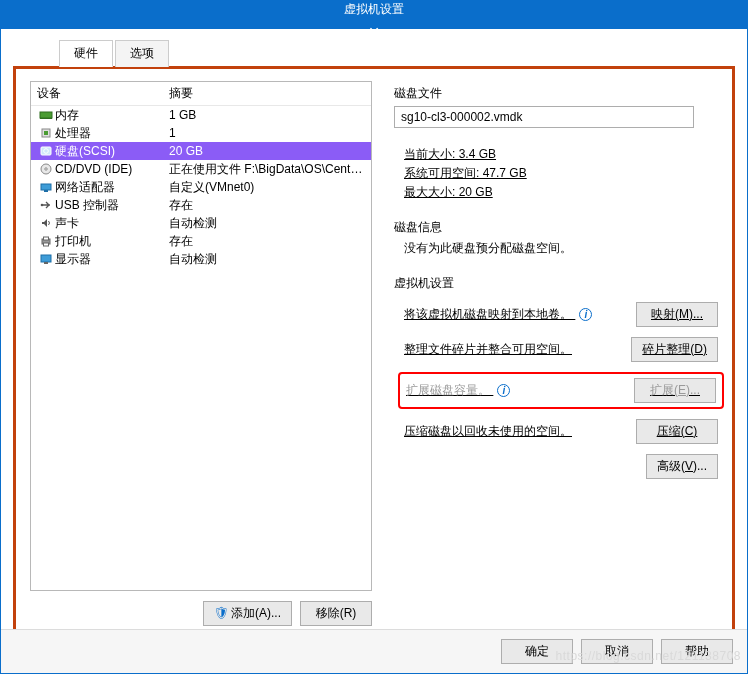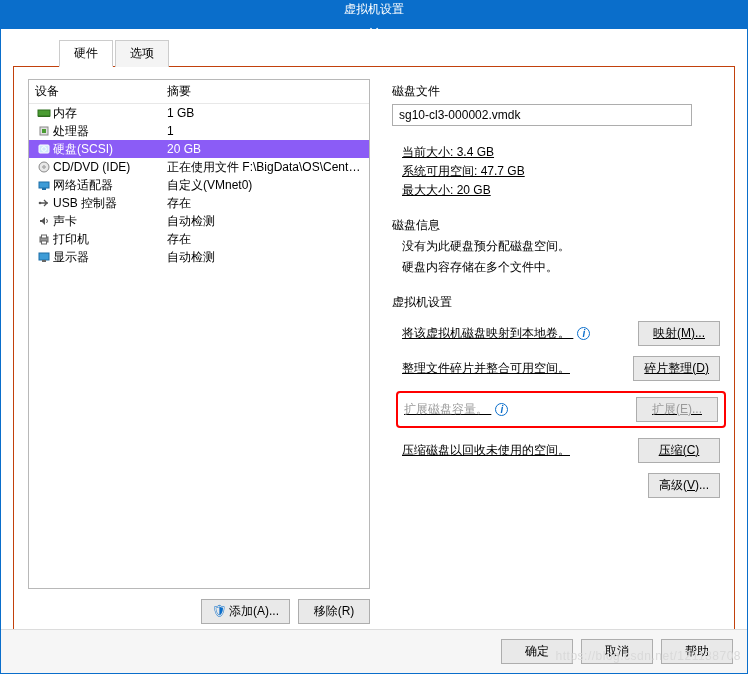--- a/index.html
+++ b/index.html
@@ -59,7 +59,7 @@
     border-bottom: 1px solid #fff;
   }
   .panel {
-    border: 1px solid #c2410c;
+    border: 3px solid #c2410c;
     padding: 12px 14px;
     height: 586px;
     display: flex;

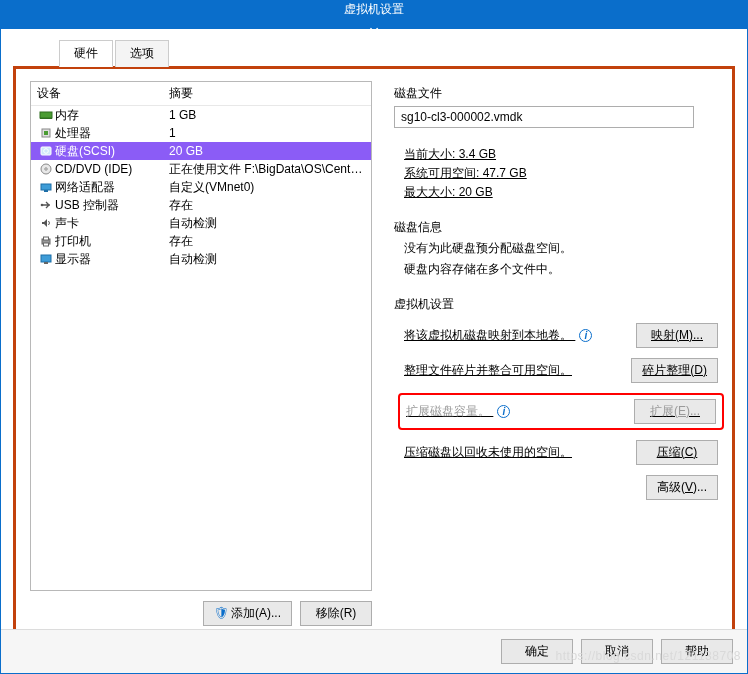--- a/index.html
+++ b/index.html
@@ -310,7 +310,6 @@
           <div class="group-label">磁盘信息</div>
           <div style="padding-left:10px;">
             <div>没有为此硬盘预分配磁盘空间。</div>
-            <div style="margin-top:4px;">硬盘内容存储在多个文件中。</div>
           </div>
         </div>
 

